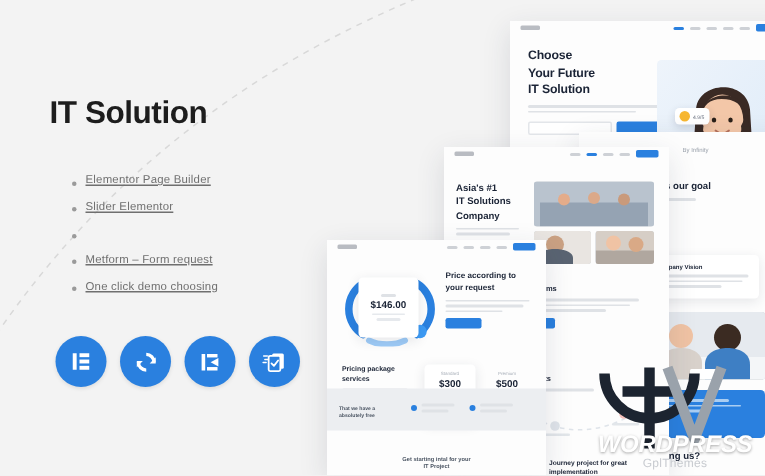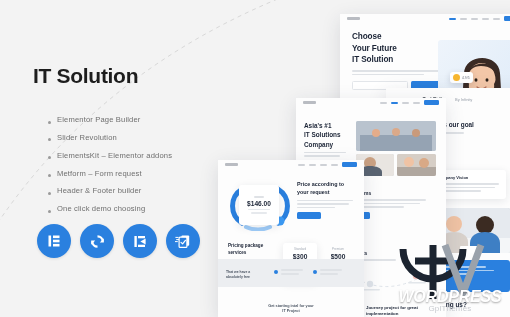--- a/index.html
+++ b/index.html
@@ -22,7 +22,7 @@
   .features { position: absolute; left: 48px; top: 116px; width: 175px; }
   .feat { display: flex; align-items: flex-start; margin-bottom: 9.5px; }
   .feat .dot { width: 3px; height: 3px; border-radius: 50%; background: #9a9a9a; margin-top: 4.5px; margin-right: 6px; flex: none; }
-  .feat .txt { font-size: 7.6px; color: #6f6f6f; line-height: 1.1; letter-spacing: .15px; }
+  .feat .txt { font-size: 7.6px; color: #6f6f6f; line-height: 1.1; letter-spacing: .15px; text-decoration: underline; }
 
   .badges { position: absolute; left: 37px; top: 224px; display: flex; gap: 9px; }
   .badge { width: 34px; height: 34px; border-radius: 50%; background: #2a80df; display: flex; align-items: center; justify-content: center; box-shadow: 0 1px 3px rgba(0,0,0,.10); }

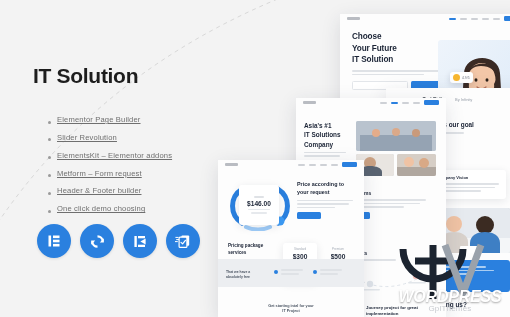--- a/index.html
+++ b/index.html
@@ -445,7 +445,7 @@
       </div>
       <div class="feat">
         <span class="dot"></span>
-        <span class="txt">Slider Revolution</span>
+        <span class="txt">Slider Elementor</span>
       </div>
       <div class="feat">
         <span class="dot"></span>

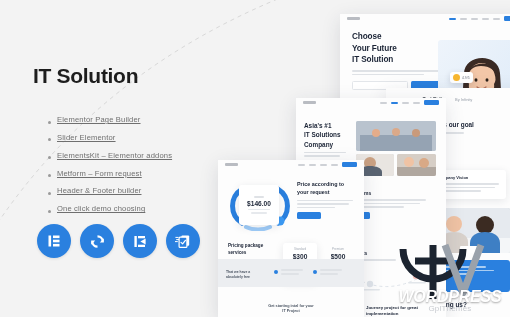--- a/index.html
+++ b/index.html
@@ -449,7 +449,6 @@
       </div>
       <div class="feat">
         <span class="dot"></span>
-        <span class="txt">ElementsKit – Elementor addons</span>
       </div>
       <div class="feat">
         <span class="dot"></span>

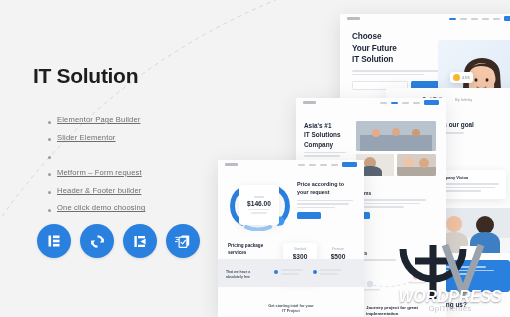--- a/index.html
+++ b/index.html
@@ -456,10 +456,6 @@
       </div>
       <div class="feat">
         <span class="dot"></span>
-        <span class="txt">Header &amp; Footer builder</span>
-      </div>
-      <div class="feat">
-        <span class="dot"></span>
         <span class="txt">One click demo choosing</span>
       </div>
     </div>

